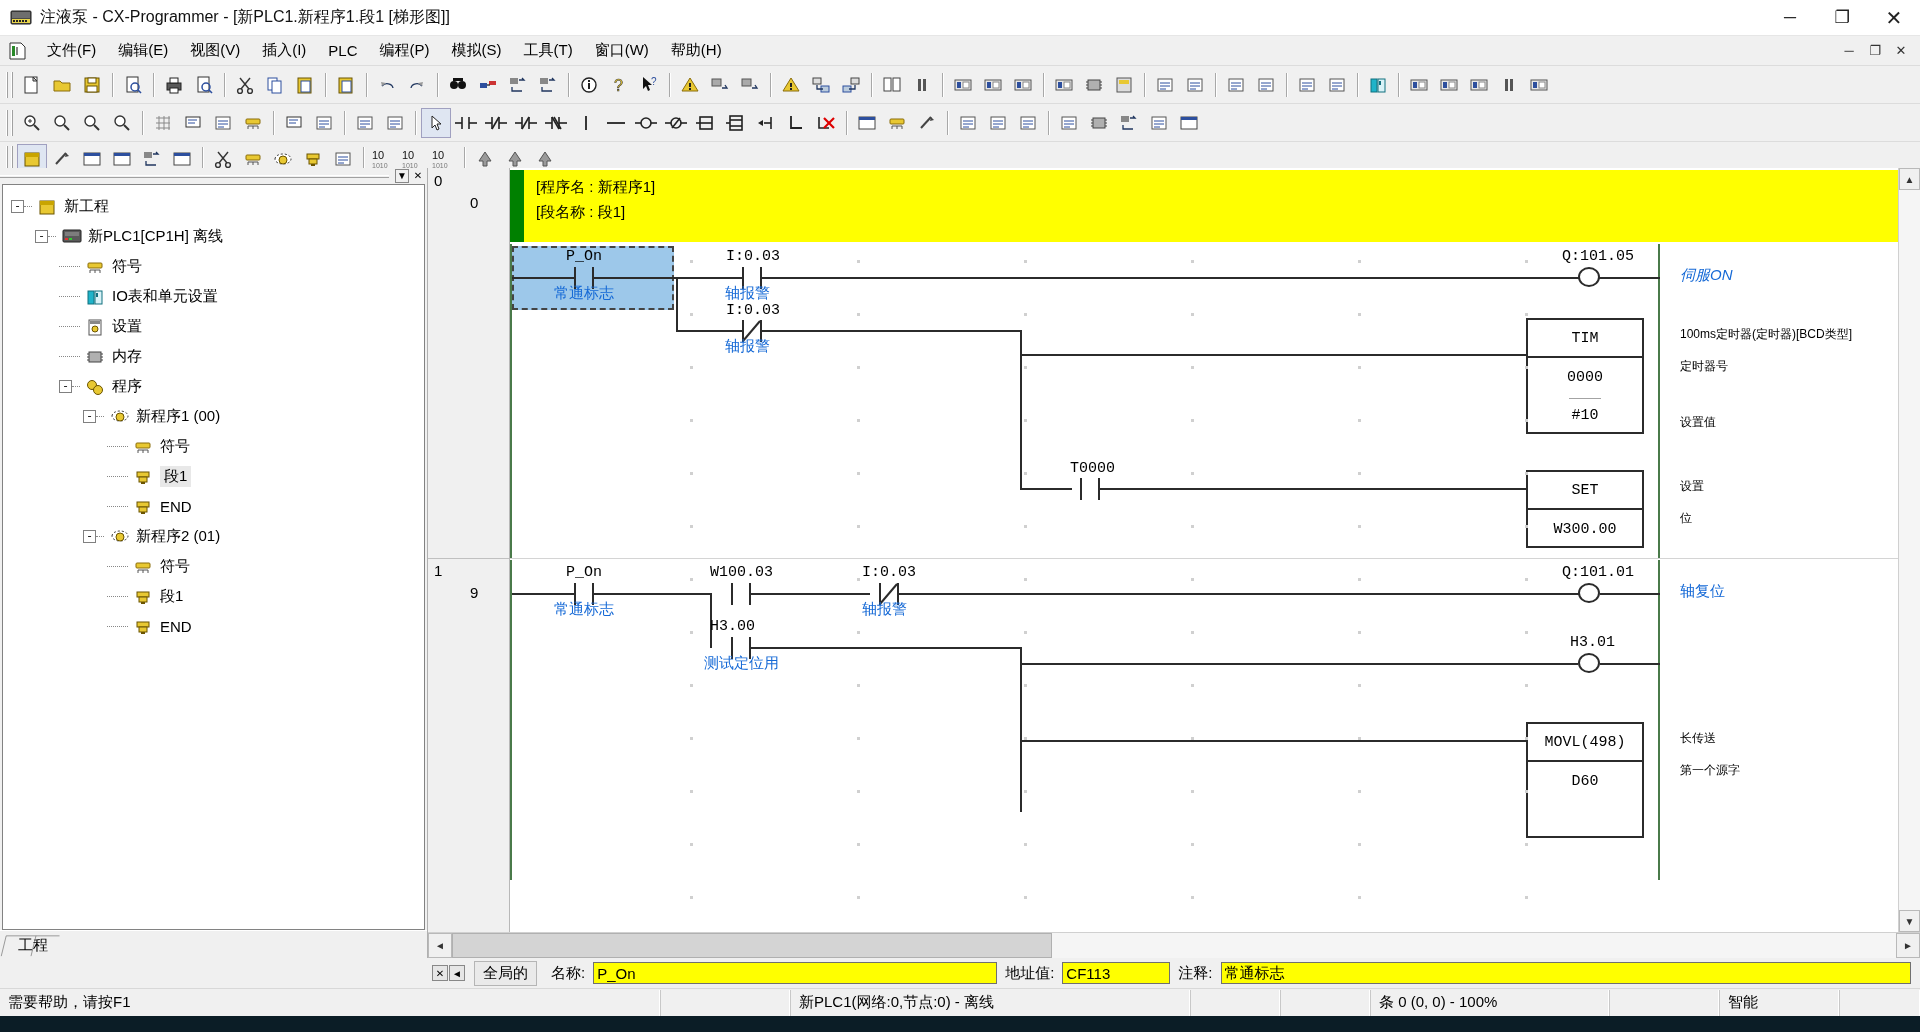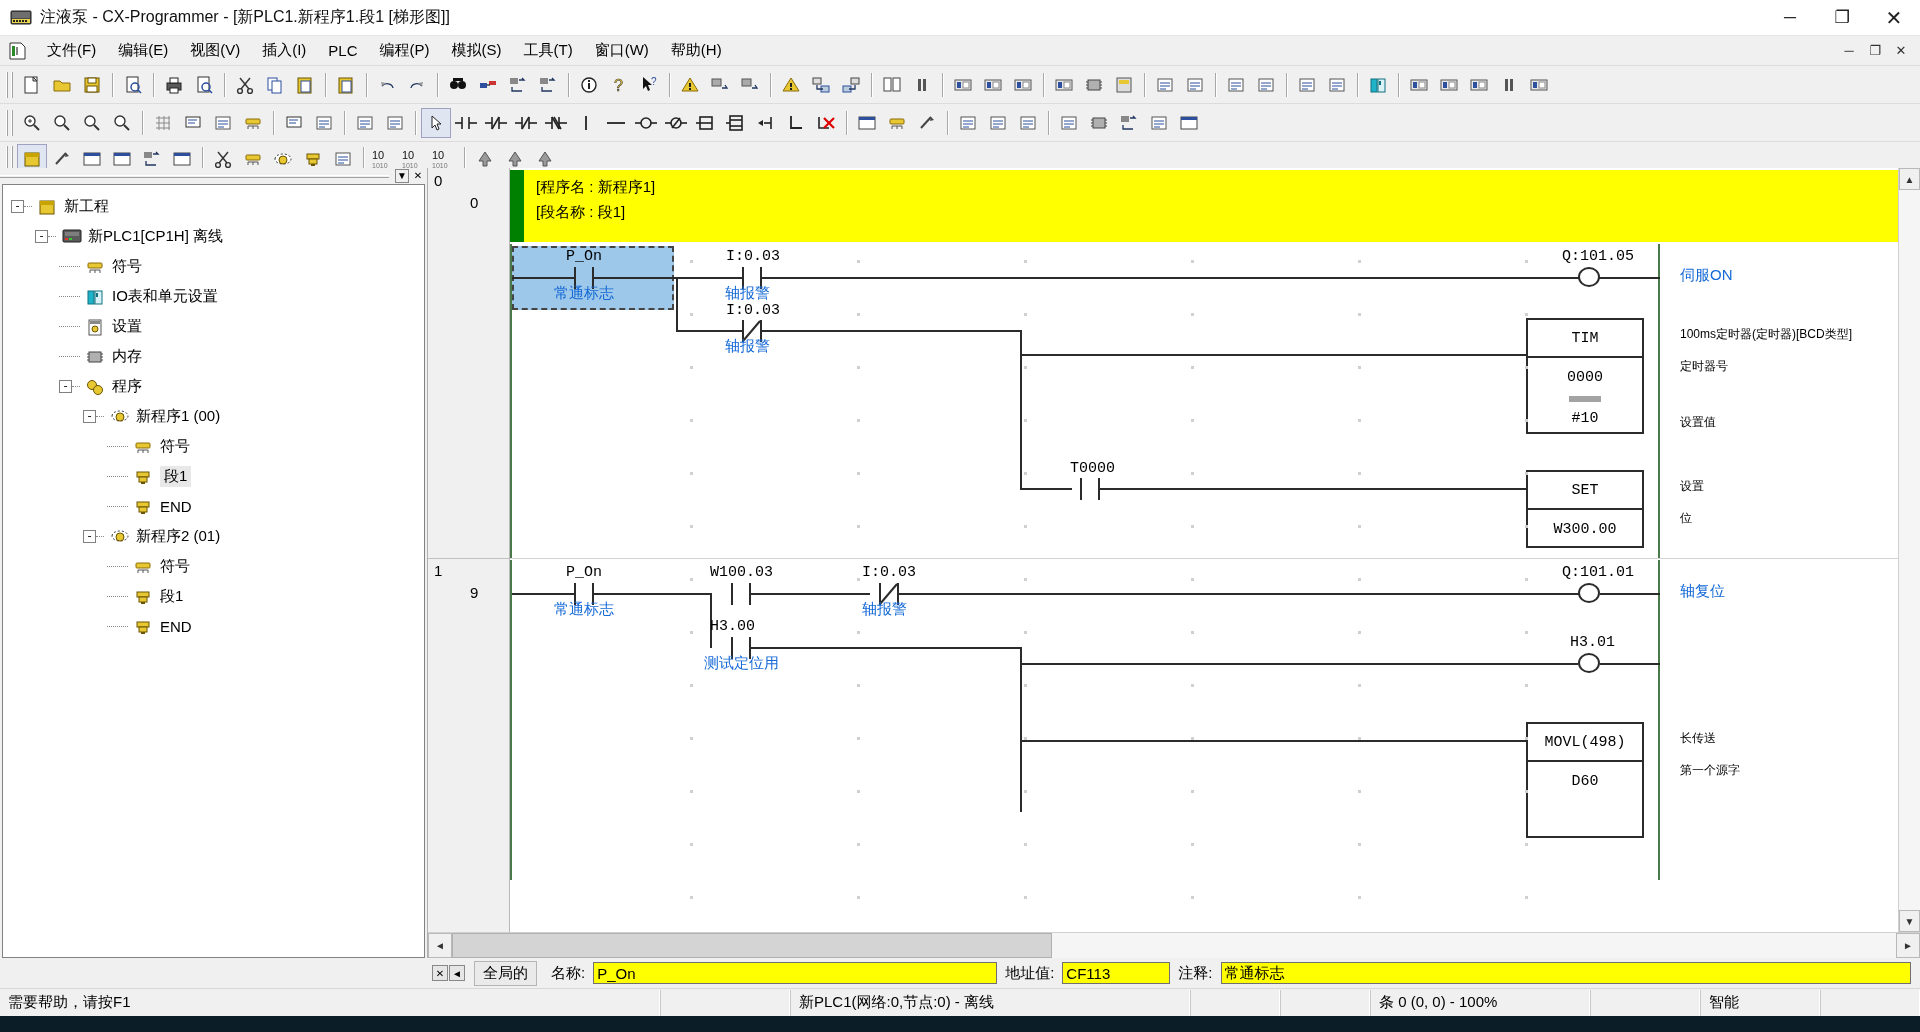--- a/index.html
+++ b/index.html
@@ -1186,7 +1186,7 @@
             <div class="fb-op">W300.00</div>
           </div>
 
-          <div class="cmt" style="left:1170px;top:98px;">伺服ON</div>
+          <div class="cmt" style="left:1170px;top:98px;font-style:italic;">伺服ON</div>
           <div class="cmtblk" style="left:1170px;top:158px;">100ms定时器(定时器)[BCD类型]</div>
           <div class="cmtblk" style="left:1170px;top:190px;">定时器号</div>
           <div class="cmtblk" style="left:1170px;top:246px;">设置值</div>

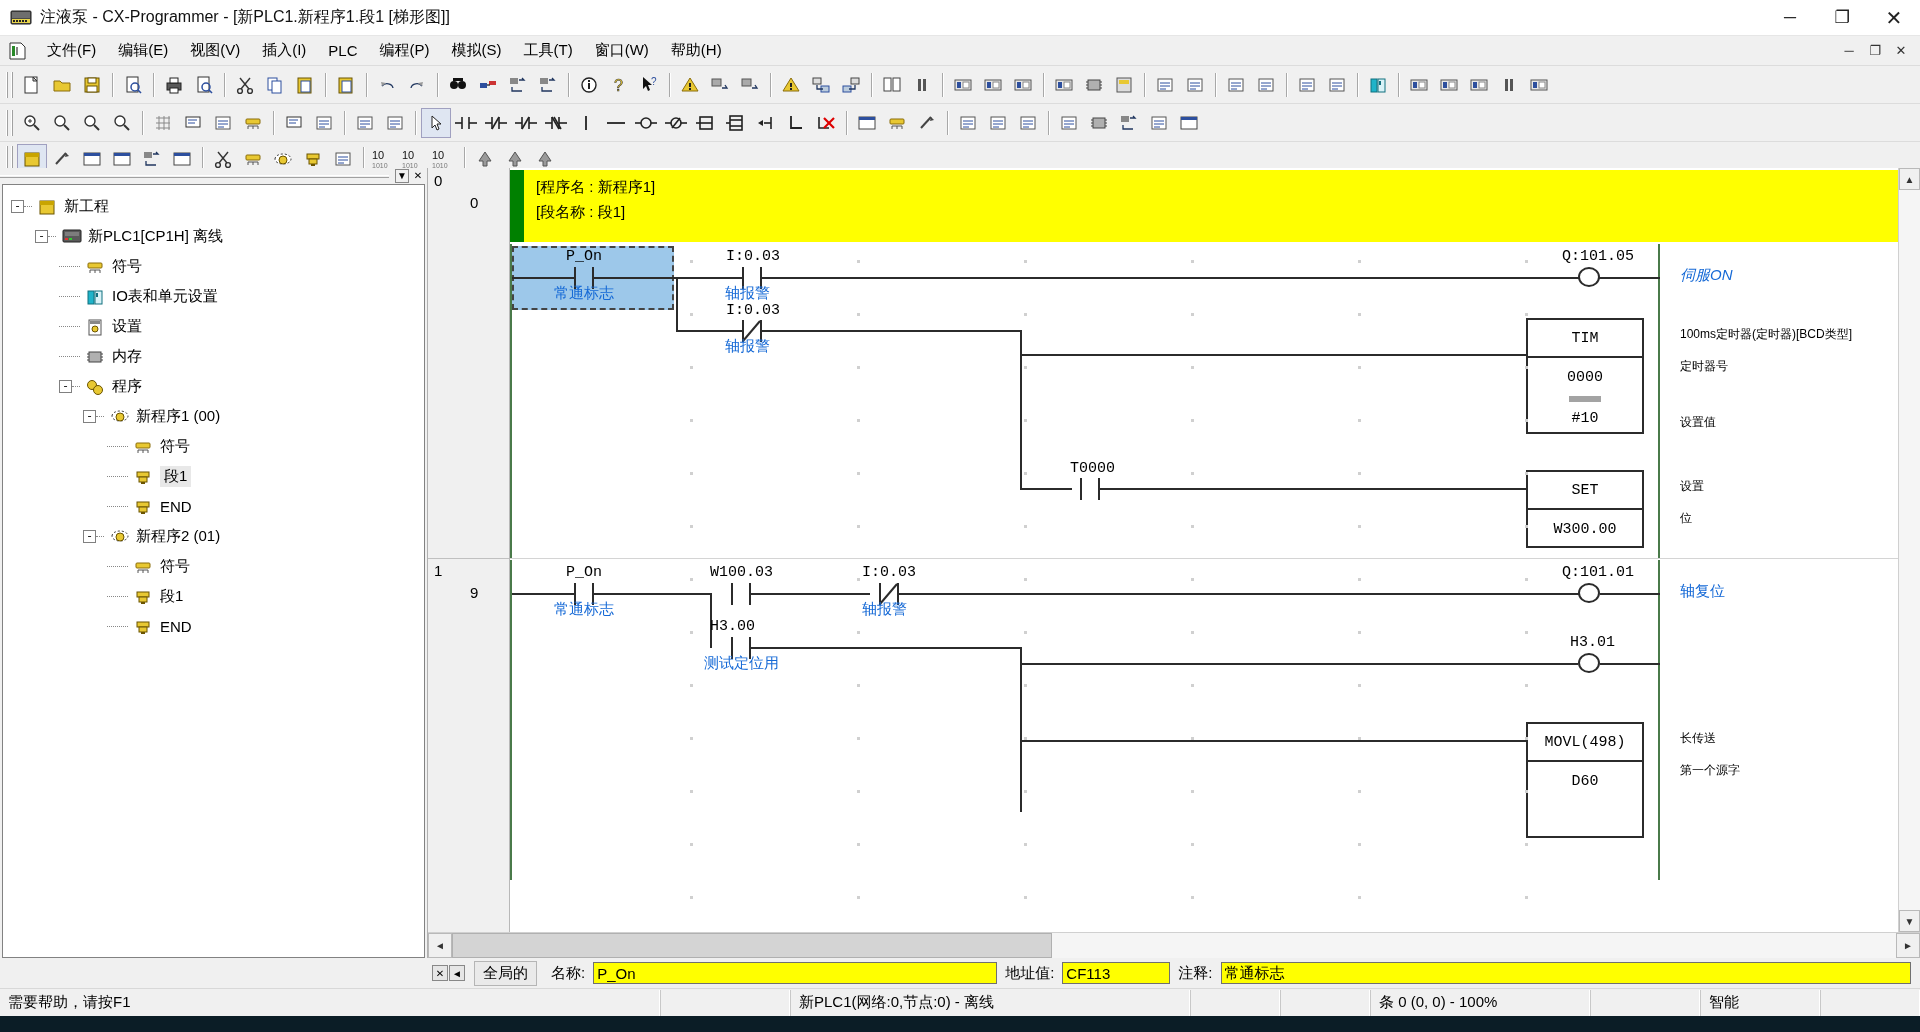--- a/index.html
+++ b/index.html
@@ -1170,7 +1170,7 @@
             <div class="fb-name">TIM</div>
             <div class="fb-op">0000</div>
             <div class="fb-op" style="position:relative;">
-                <span style="border-top:6px solid #a3a3a3;padding:8px 2px;">#10</span>
+                <span style="border-top:1px solid #a3a3a3;padding:8px 2px;">#10</span>
               </div>
           </div>
 

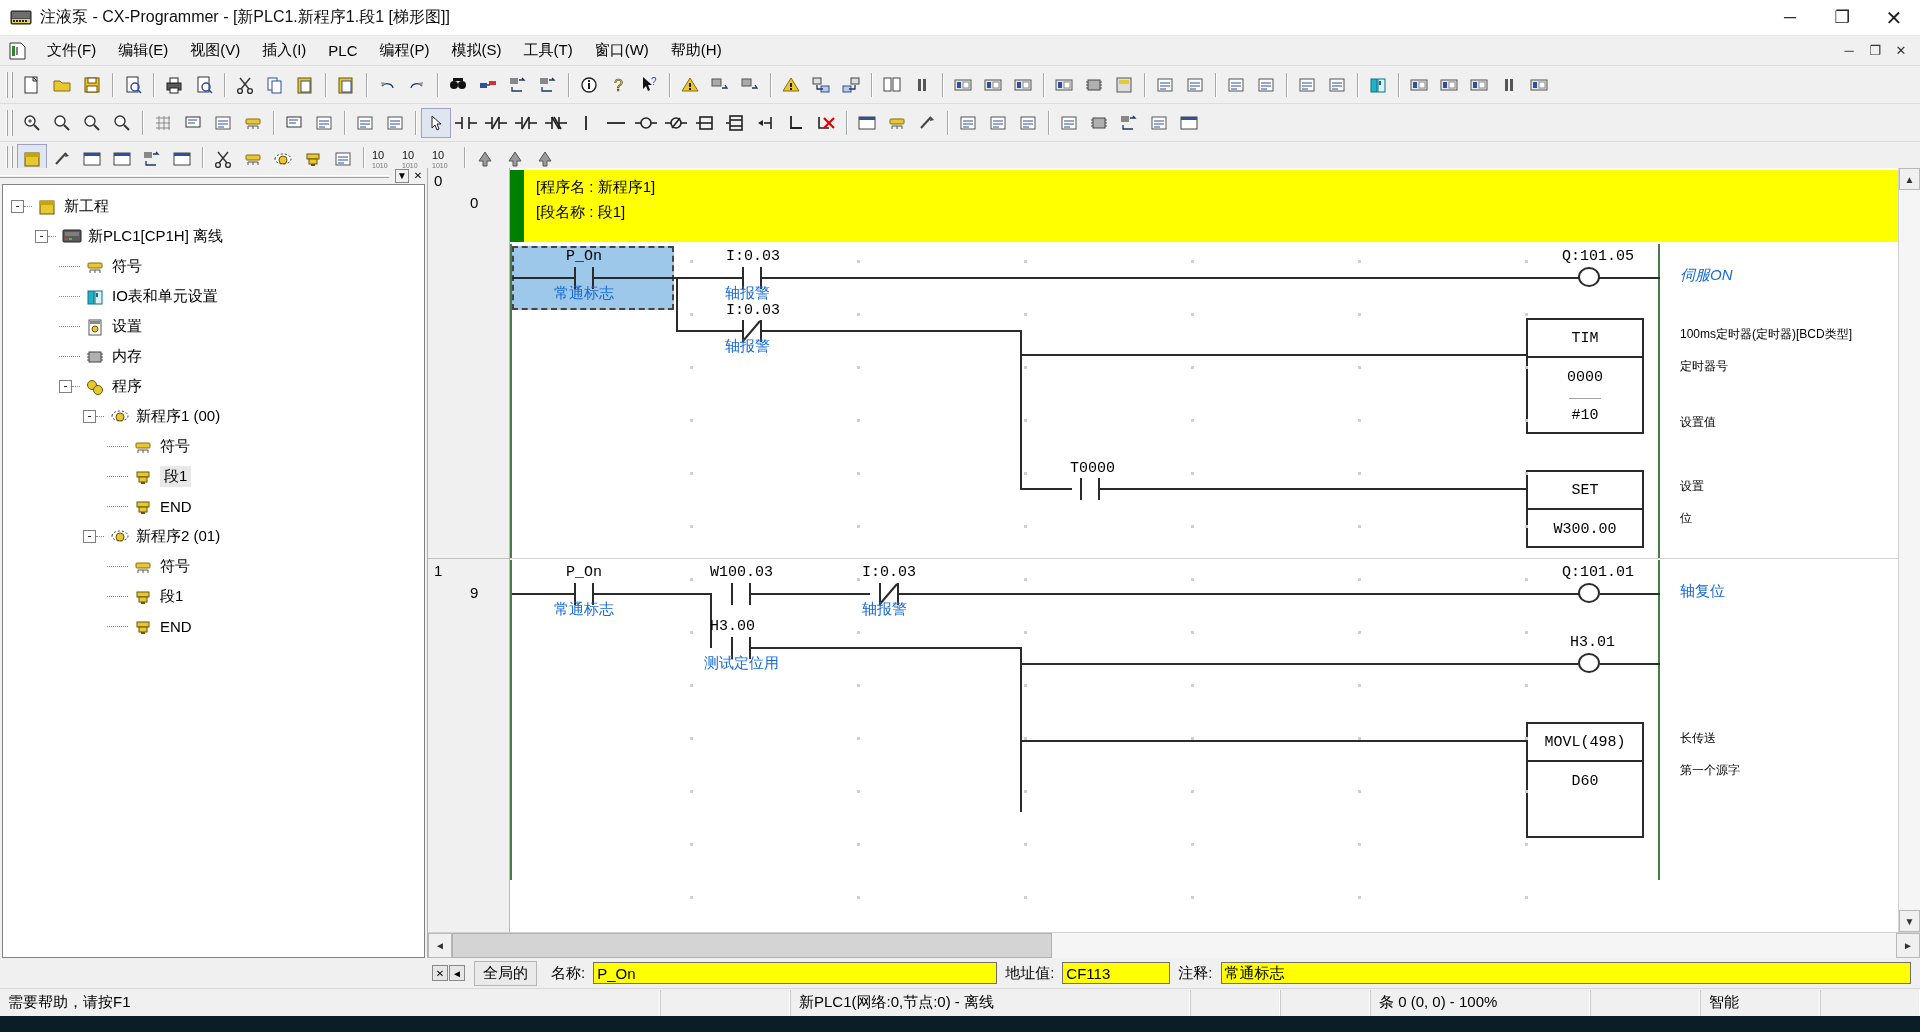--- a/index.html
+++ b/index.html
@@ -1099,6 +1099,15 @@
             <div class="tn-label">END</div>
           </div>
         </div>
+      <div class="lp-tabs">
+        <div class="lp-tab">
+          <svg style="position:absolute;left:0;top:0;width:100%;height:100%;" viewBox="0 0 100 26" preserveAspectRatio="none">
+            <path d="M2 24 L10 2 L96 2" fill="none" stroke="#808080" stroke-width="1"></path>
+            <path d="M50 24 L58 2" fill="none" stroke="#808080" stroke-width="1"></path>
+          </svg>
+          <span style="position:relative;">工程</span>
+        </div>
+      </div>
     </div>
 
     <div class="ladder-wrap">

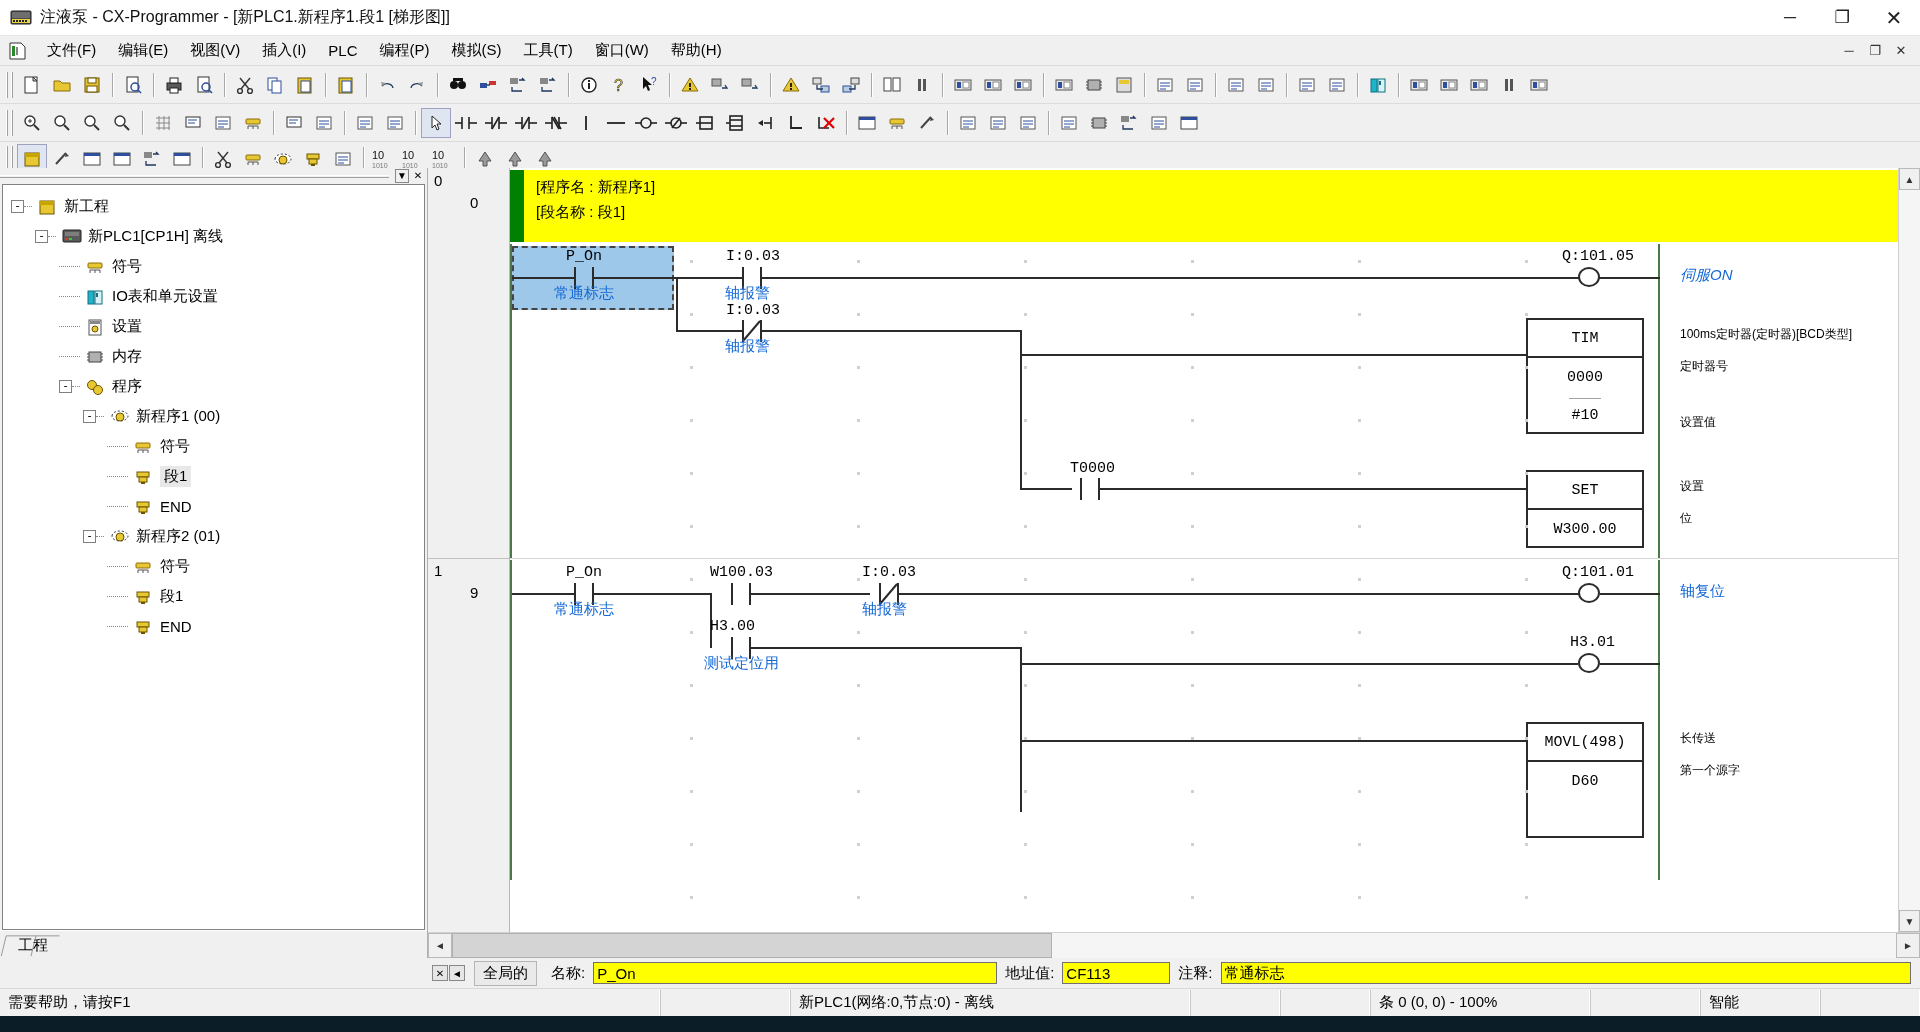--- a/index.html
+++ b/index.html
@@ -1381,7 +1381,7 @@
     <div class="sbcell" style="width:400px;">新PLC1(网络:0,节点:0) - 离线</div>
     <div class="sbcell" style="width:90px;"></div>
     <div class="sbcell" style="width:90px;"></div>
-    <div class="sbcell" style="width:220px;">条 0 (0, 0) - 100%</div>
+    <div class="sbcell" style="width:239px;">条 0 (0, 0) - 100%</div>
     <div class="sbcell" style="width:110px;"></div>
     <div class="sbcell" style="width:120px;">智能</div>
     <div class="sbcell" style="flex:1;"></div>

